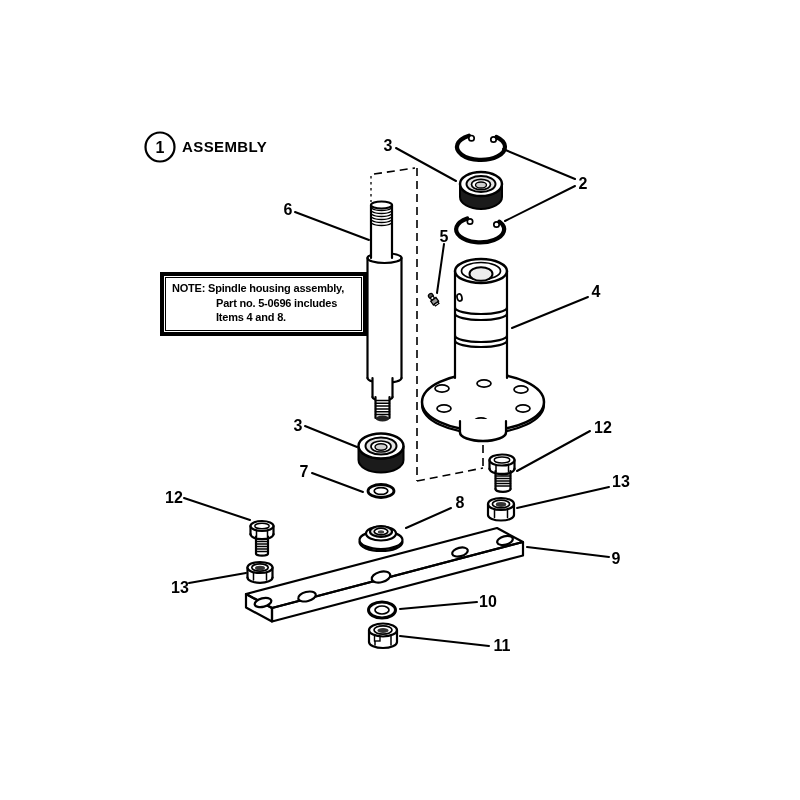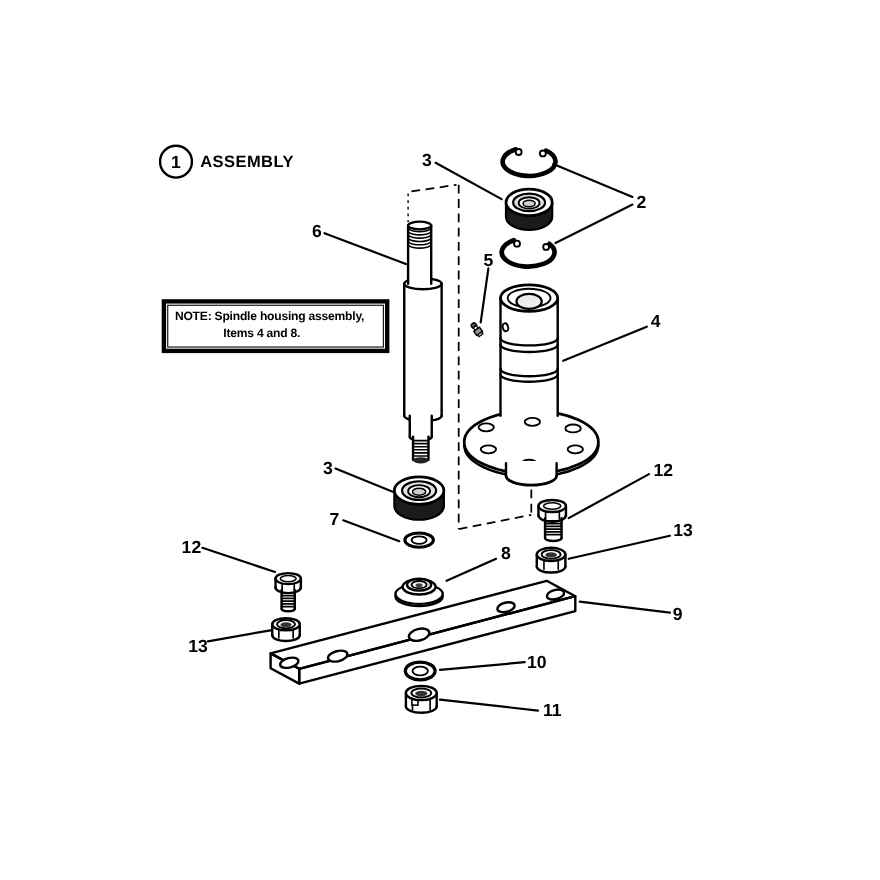--- a/index.html
+++ b/index.html
@@ -19,7 +19,7 @@
   .lbl{font:bold 16px "Liberation Sans",sans-serif;fill:#000;}
   .hdr{font:bold 15px "Liberation Sans",sans-serif;fill:#000;letter-spacing:.4px;}
   
-  .note-box{position:absolute;left:147px;top:272px;width:207px;box-sizing:border-box;
+  .note-box{position:absolute;left:160px;top:272px;width:207px;box-sizing:border-box;
             border:4px solid #000;background:#fff;}
   .note-inner{border:1px solid #000;margin:1px;padding:3px 3px 5px 6px;}
   .note-line{font:bold 11px/1.32 "Liberation Sans",sans-serif;color:#000;letter-spacing:-.2px;white-space:nowrap;}

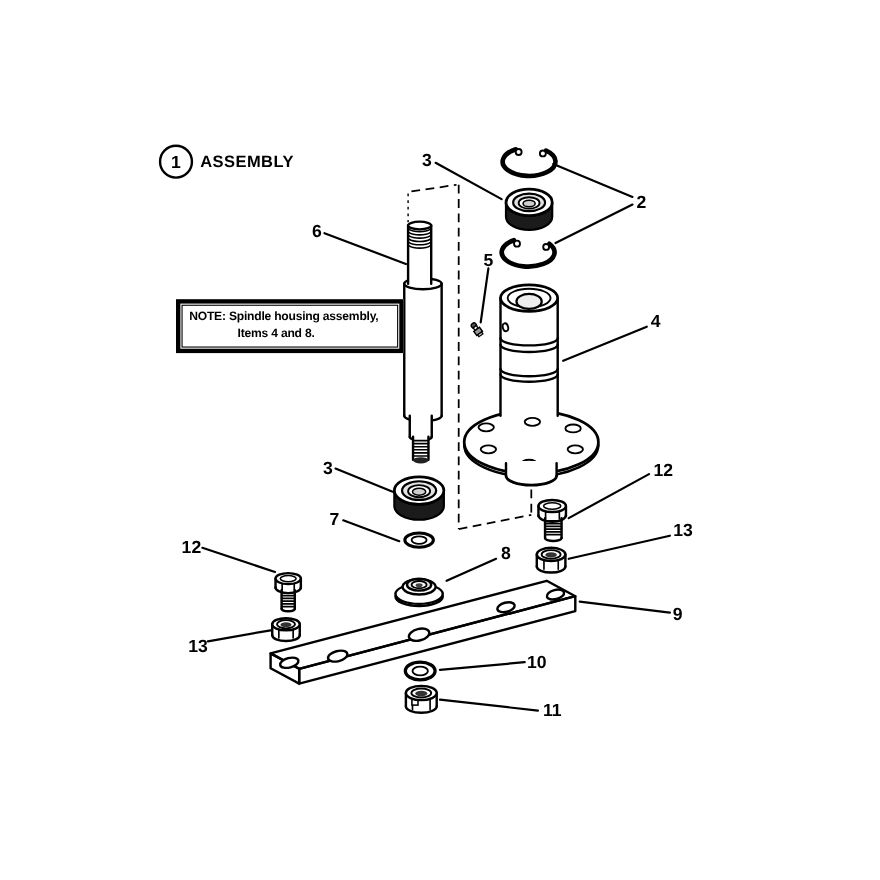--- a/index.html
+++ b/index.html
@@ -250,6 +250,7 @@
   <div class="note-box">
     <div class="note-inner">
       <div class="note-line">NOTE: Spindle housing assembly,</div>
+      <div class="note-line note-indent">Part no. 5-0696 includes</div>
       <div class="note-line note-indent">Items 4 and 8.</div>
     </div>
   </div>

